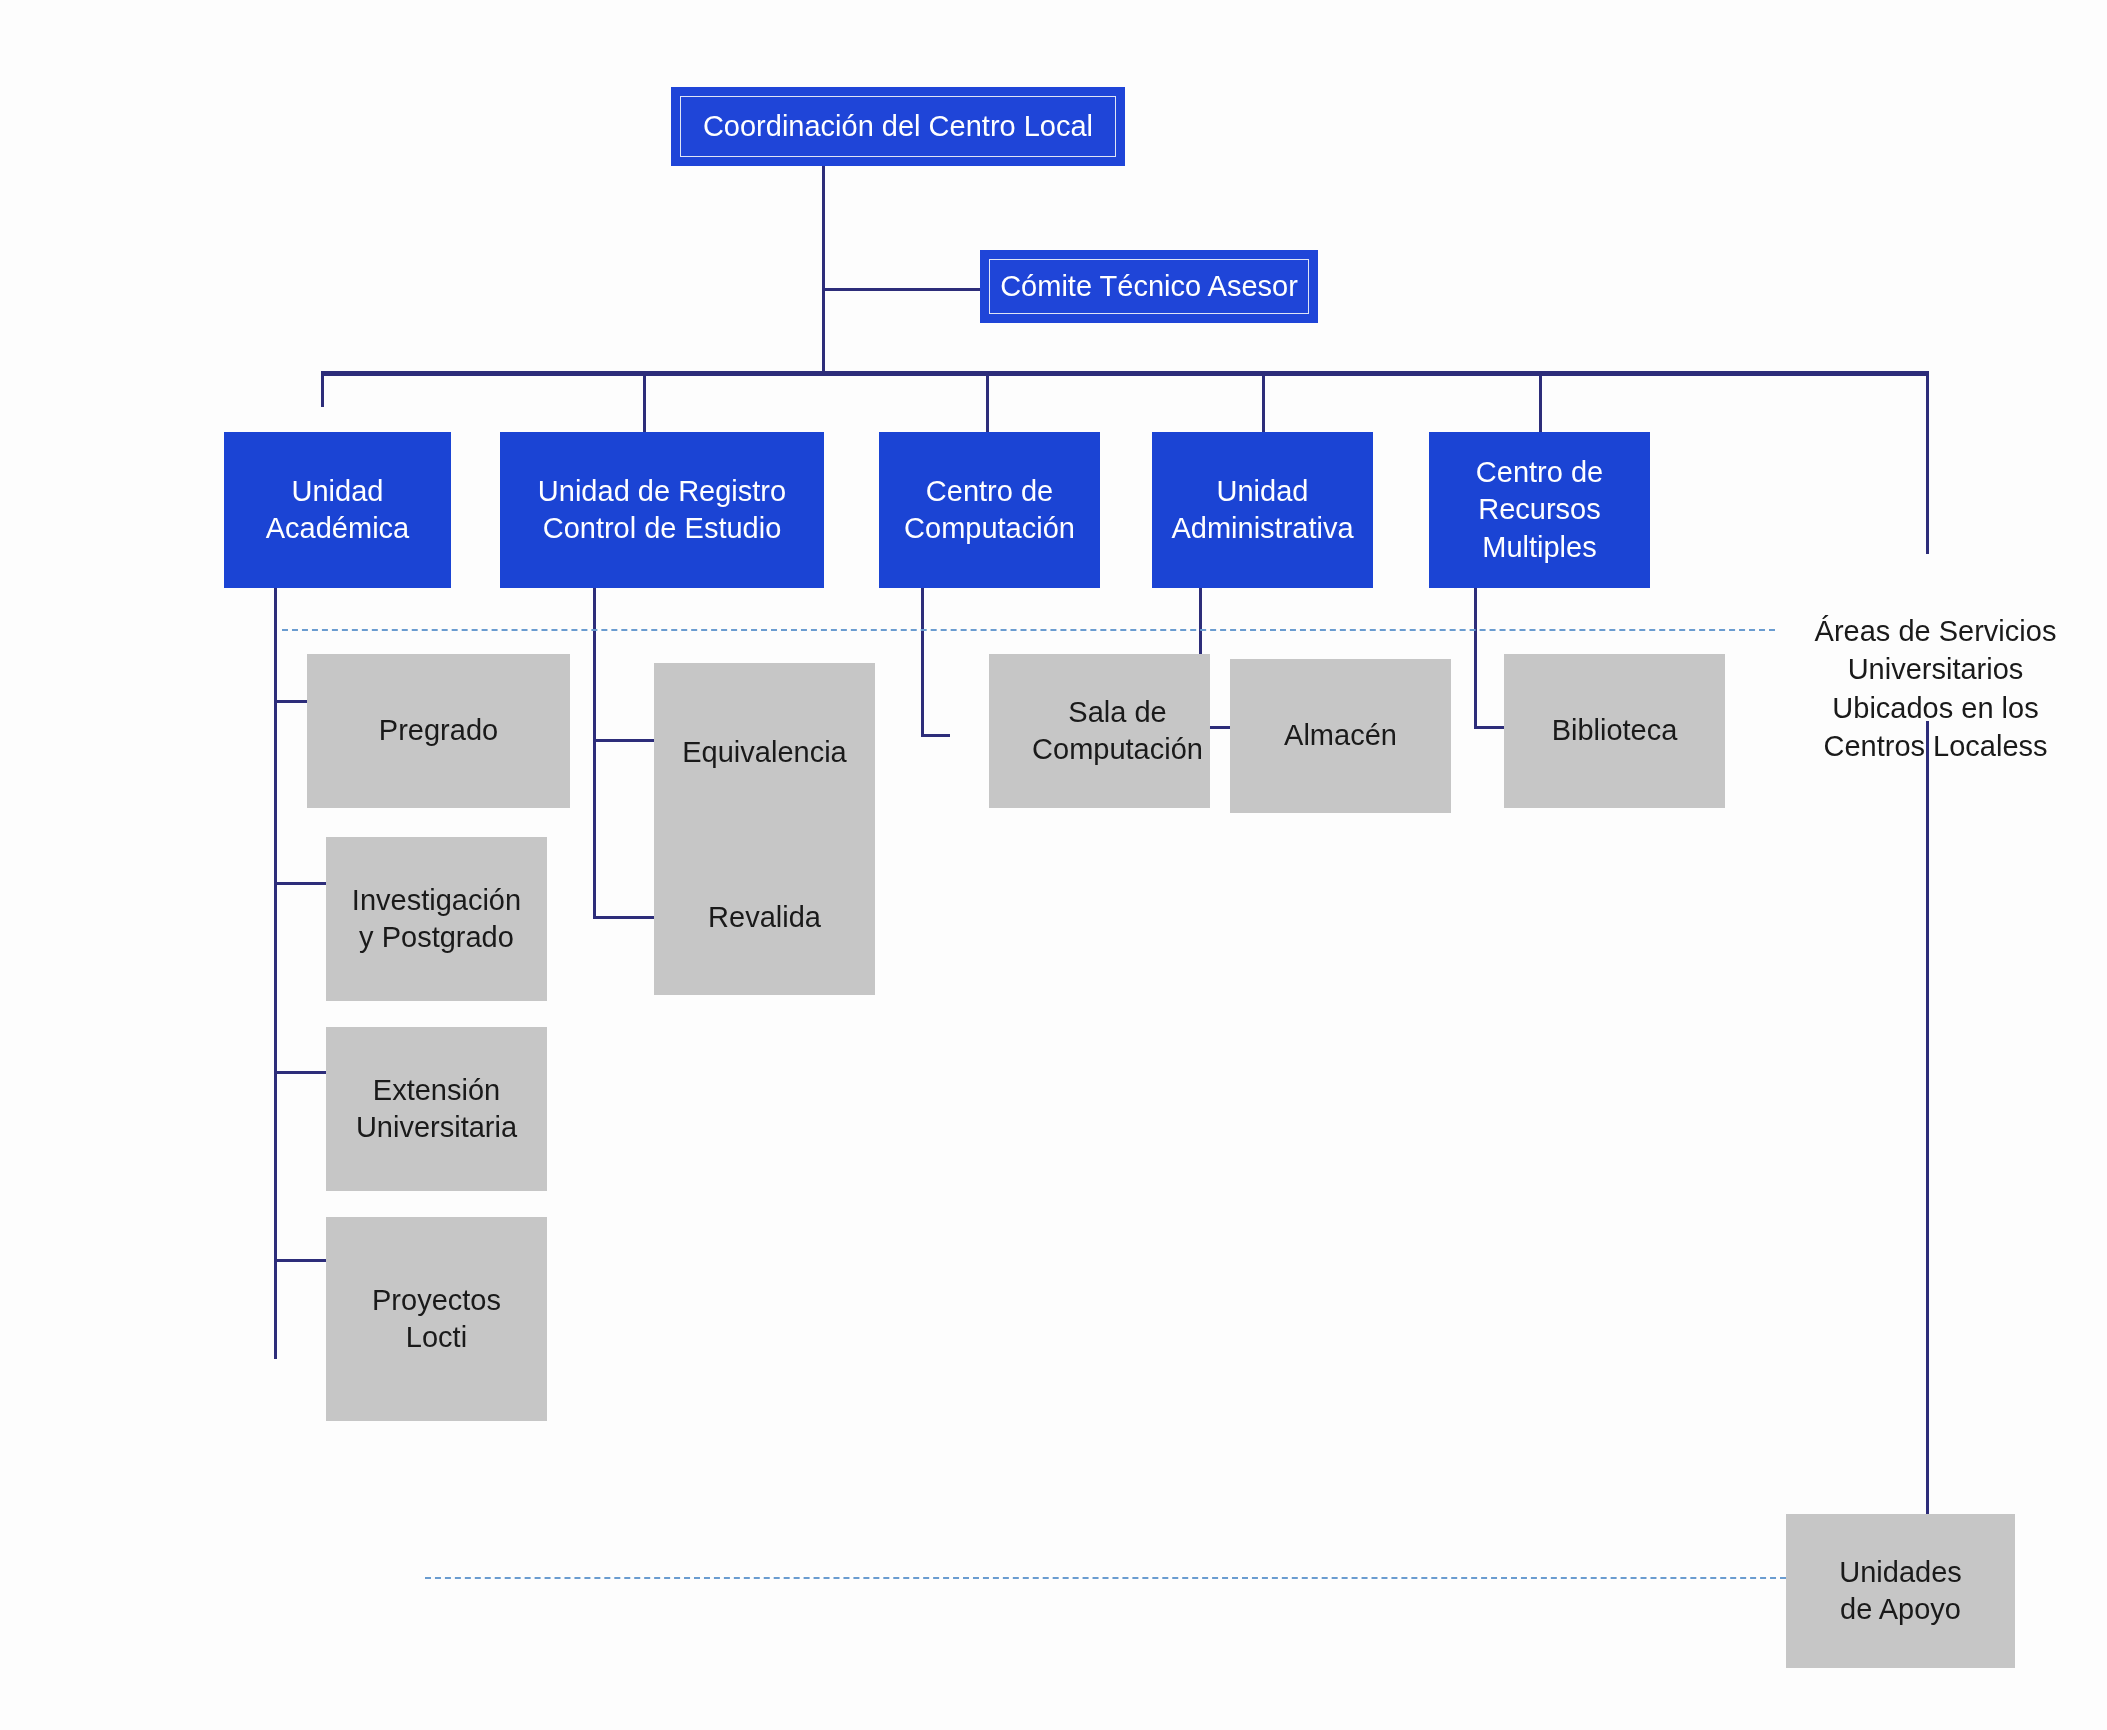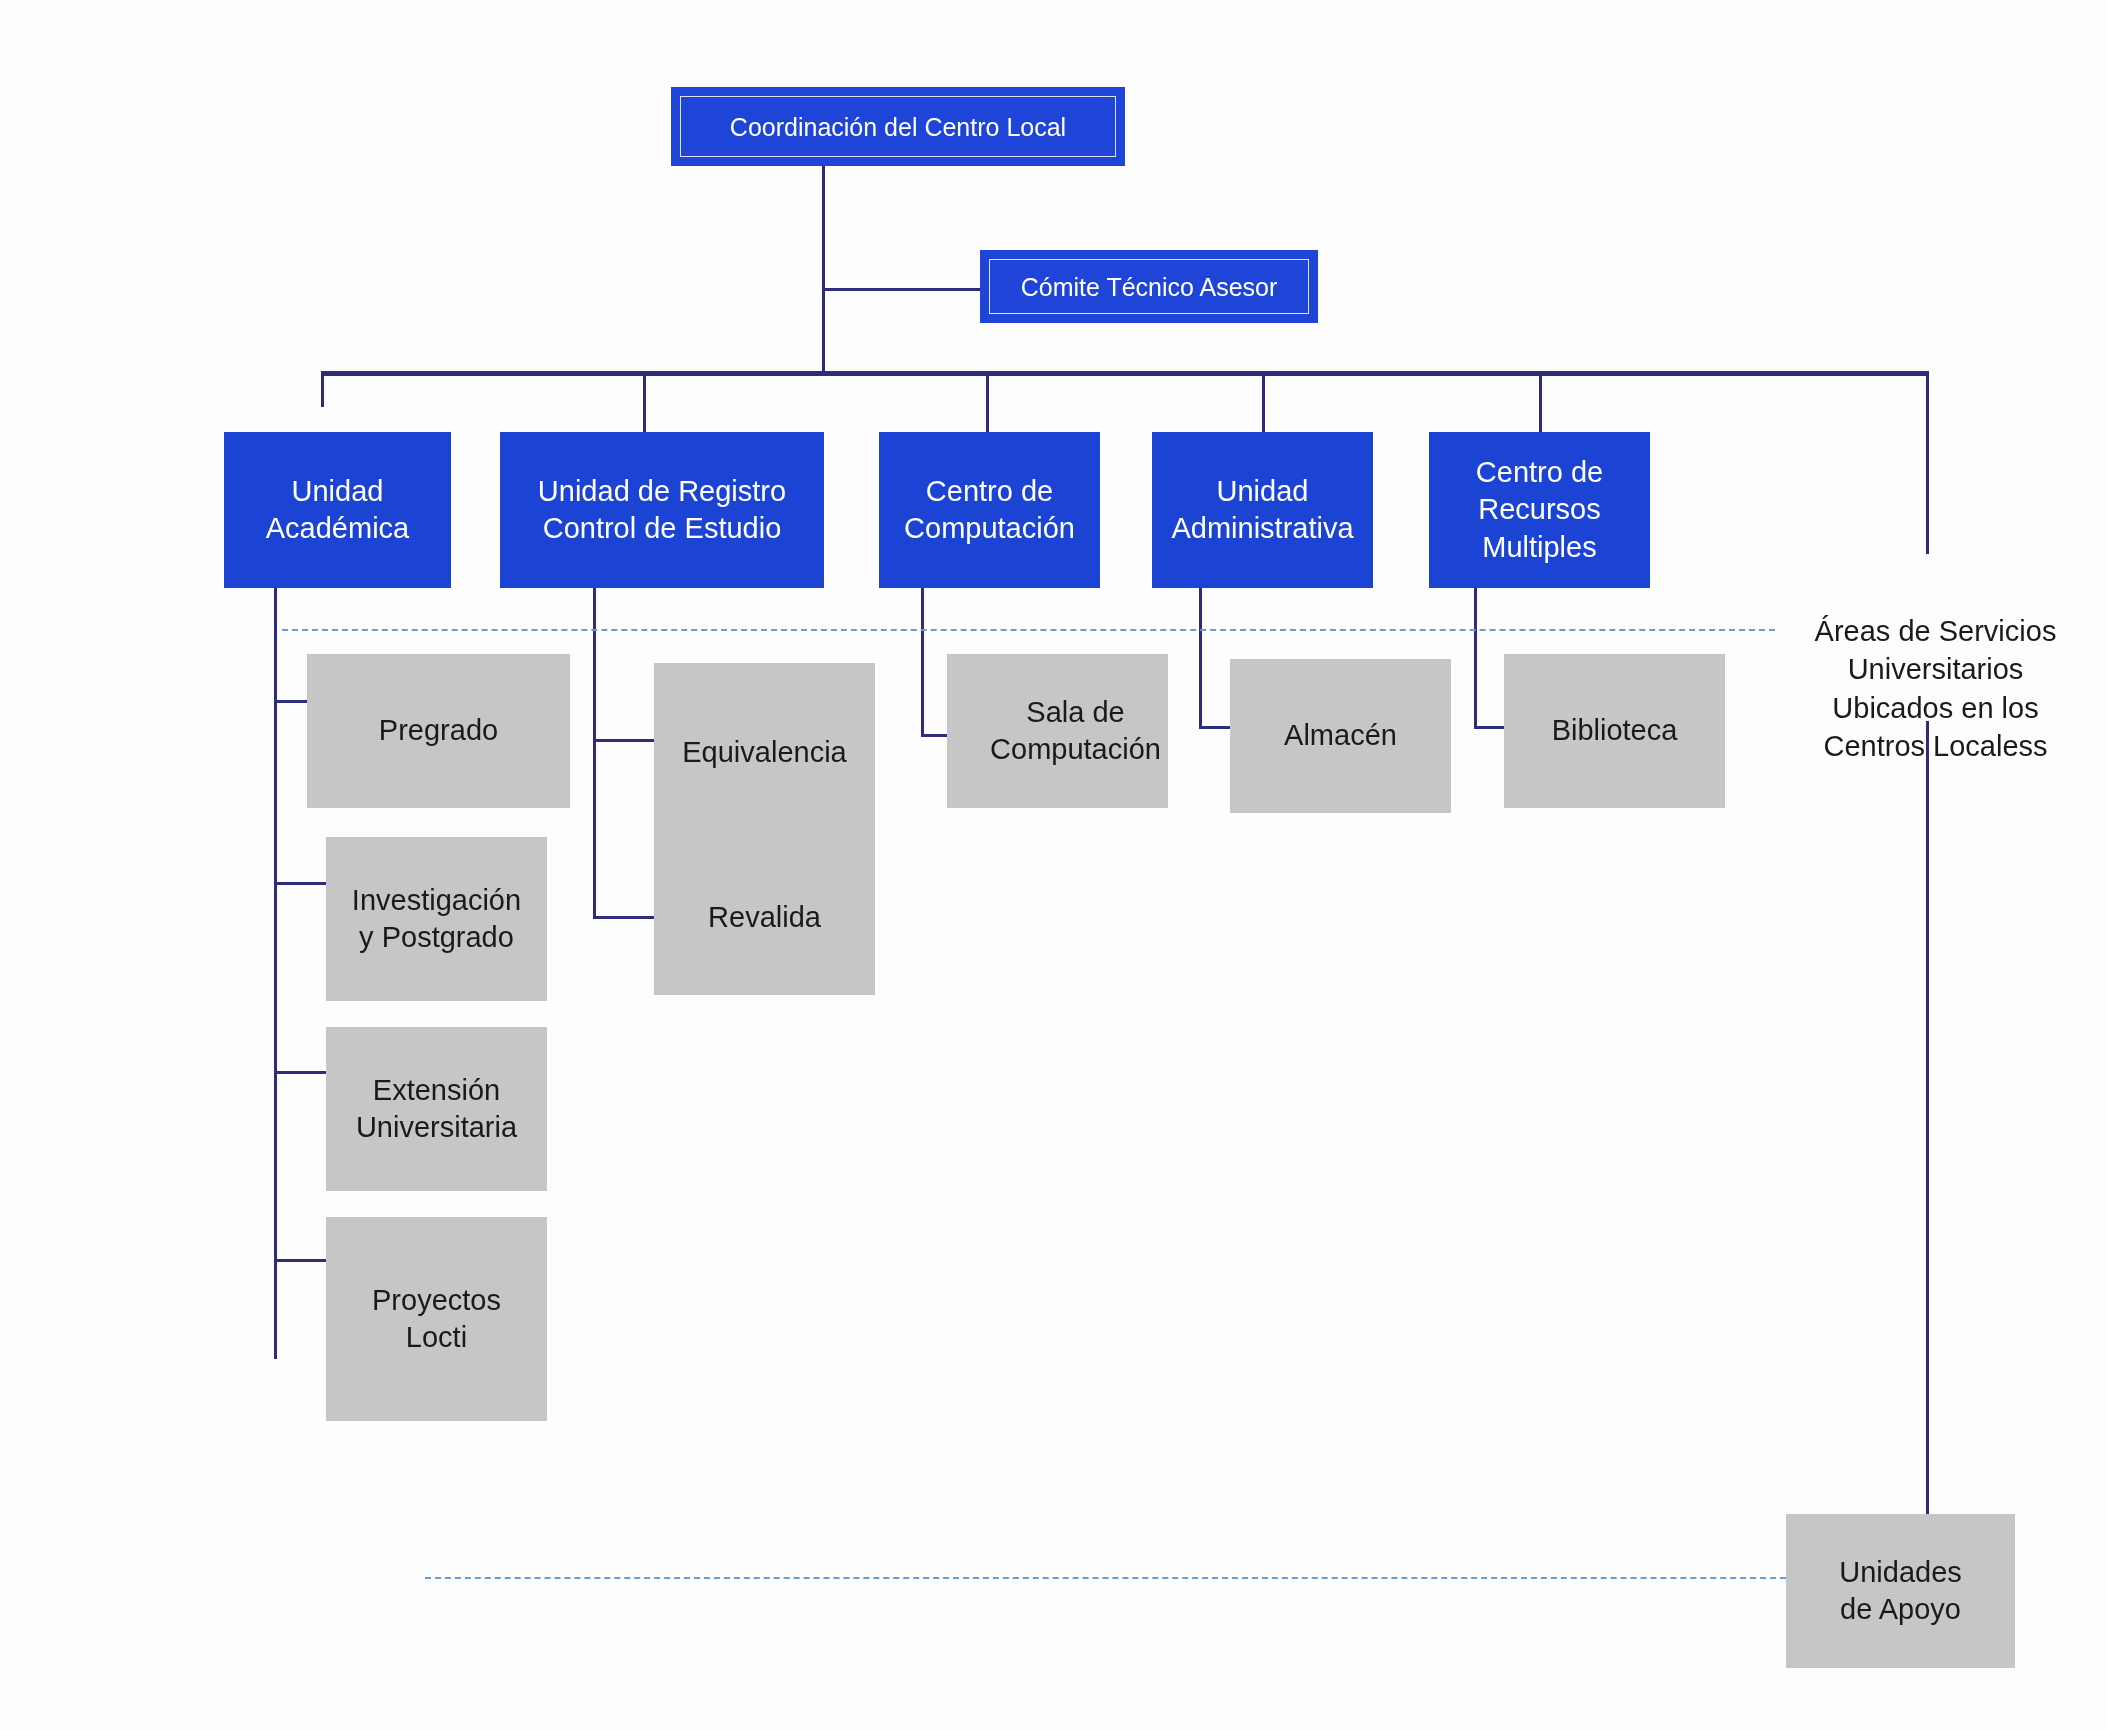--- a/index.html
+++ b/index.html
@@ -10,7 +10,7 @@
         justify-content:center;text-align:center;line-height:1.28;white-space:pre-line;}
 
   
-  .blue-outline{background:#1f45d8;color:#ffffff;font-size:25px;}
+  .blue-outline{background:#1f45d8;color:#ffffff;font-size:29px;}
   .blue-outline .inner{position:absolute;left:9.3px;top:9.3px;right:9.3px;bottom:9.3px;
         border:1.4px solid #dfe4f5;box-sizing:border-box;pointer-events:none;}
   .blue-outline span.lbl{position:relative;z-index:2;padding:0 11.4px;}

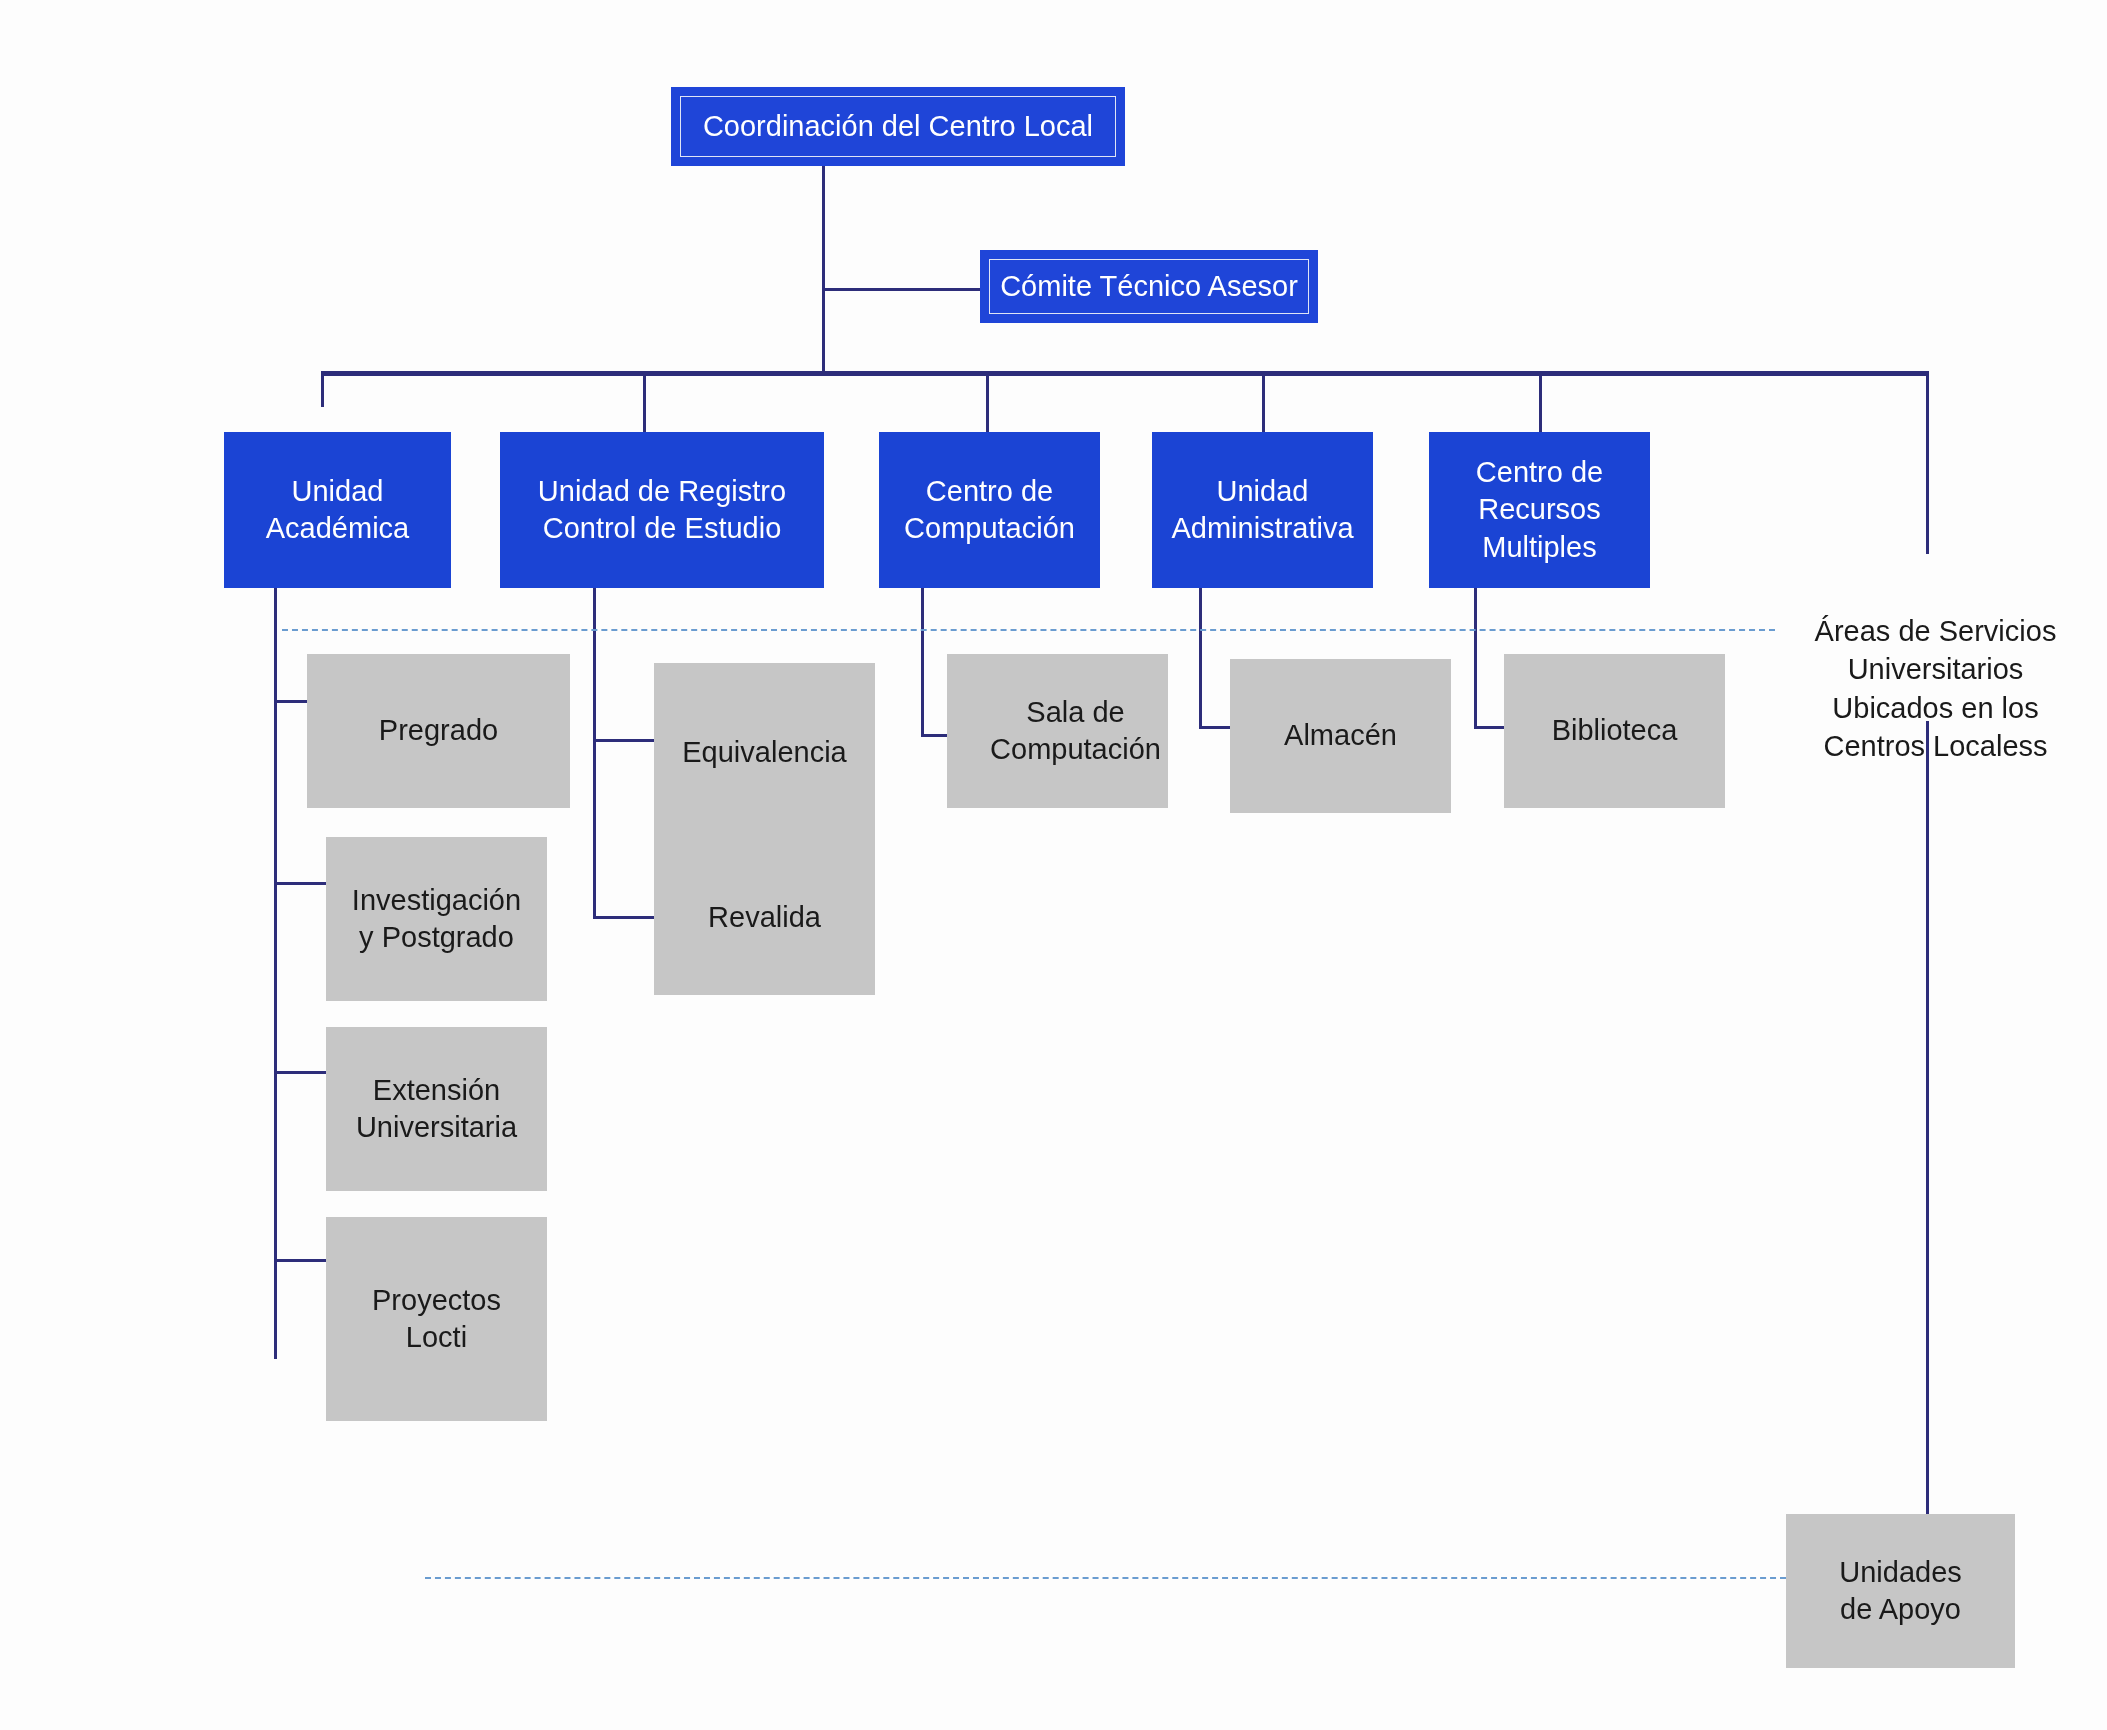--- a/index.html
+++ b/index.html
@@ -131,7 +131,7 @@
     <span class="lbl">Revalida</span>
   </div>
 
-  <div class="node grey" style="left:947px;top:654px;width:221px;height:154px;padding-left:36px;">
+  <div class="node grey" style="left:989px;top:654px;width:221px;height:154px;padding-left:36px;">
     <span class="lbl">Sala de
 Computación</span>
   </div>

